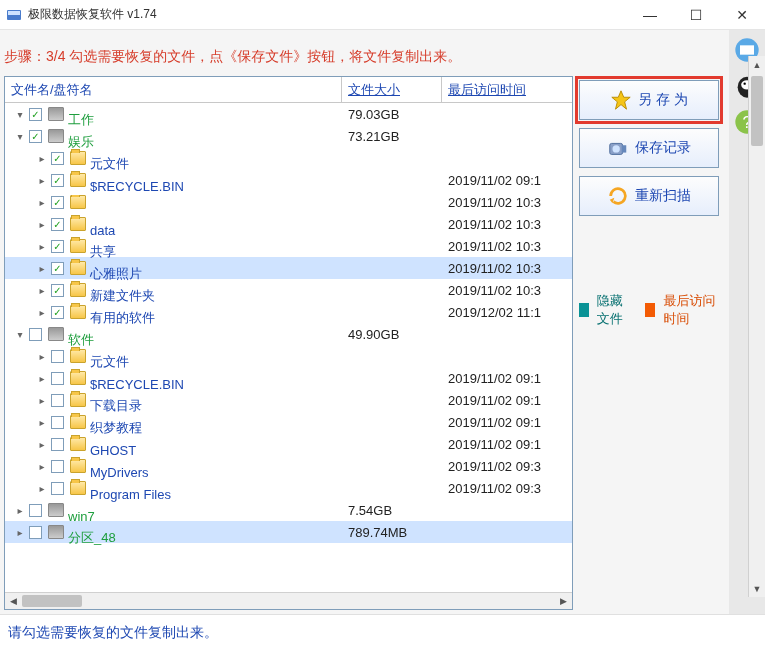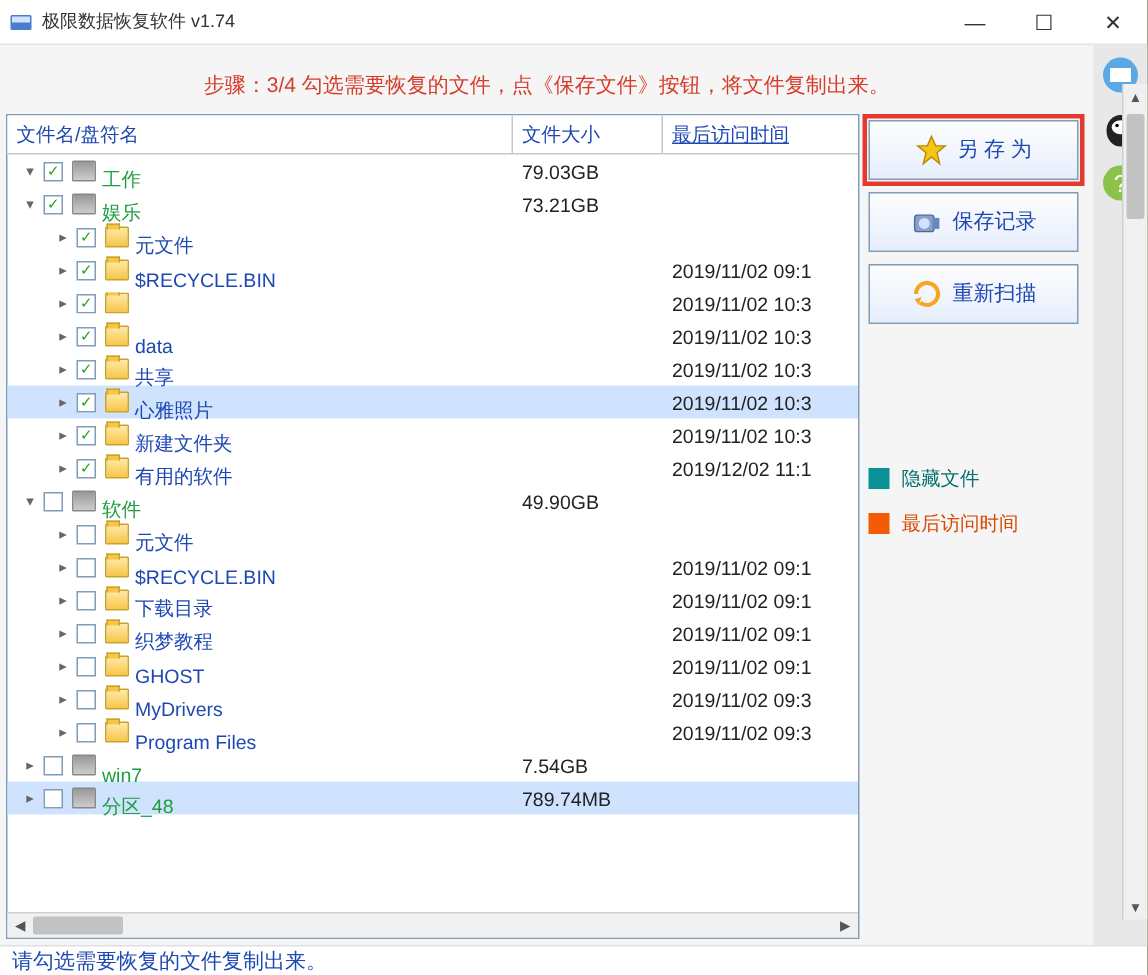--- a/index.html
+++ b/index.html
@@ -15,7 +15,7 @@
 .sidebar-col { width: 36px; background: #e8e8e8; display: flex; flex-direction: column; align-items: center; padding-top: 6px; gap: 8px; }
 .sidebar-col .side-icon { width: 28px; height: 28px; display:flex;align-items:center;justify-content:center; }
 
-.step-text { text-align: center; color: #d63c2a; font-size: 14px; padding: 14px 0 10px; font-weight: 500; }
+.step-text { text-align: left; color: #d63c2a; font-size: 14px; padding: 14px 0 10px; font-weight: 500; }
 
 .content-row { flex: 1; display: flex; gap: 4px; min-height: 0; }
 .tree-panel { flex: 1; border: 1px solid #7f9db9; display: flex; flex-direction: column; background: #fff; min-width: 0; }

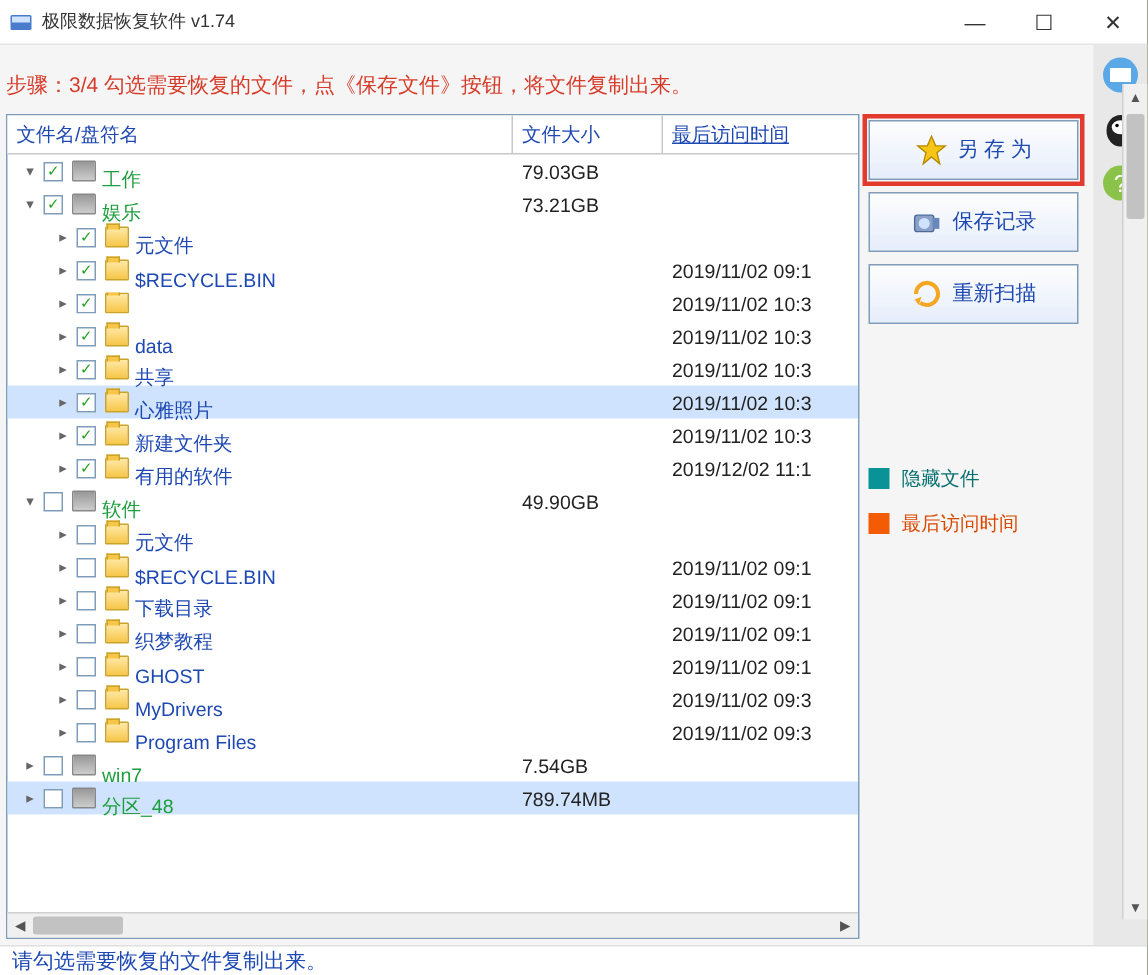--- a/index.html
+++ b/index.html
@@ -22,7 +22,7 @@
 .tree-header { display: flex; background: #fff; border-bottom: 1px solid #c8c8c8; height: 26px; color: #1e48b2; font-size: 13px; }
 .tree-header .col { padding: 4px 6px; border-right: 1px solid #c8c8c8; display:flex; align-items:center;text-align:right; }
 .tree-header .col.name { flex: 1; }
-.tree-header .col.size { width: 100px; }
+.tree-header .col.size { width: 100px; text-decoration: underline; }
 .tree-header .col.time { width: 130px; border-right: none; text-decoration: underline; }
 .tree-body { flex: 1; overflow: hidden; font-size: 13px; position: relative; }
 .tree-rows { position: absolute; inset: 0; overflow: hidden; }

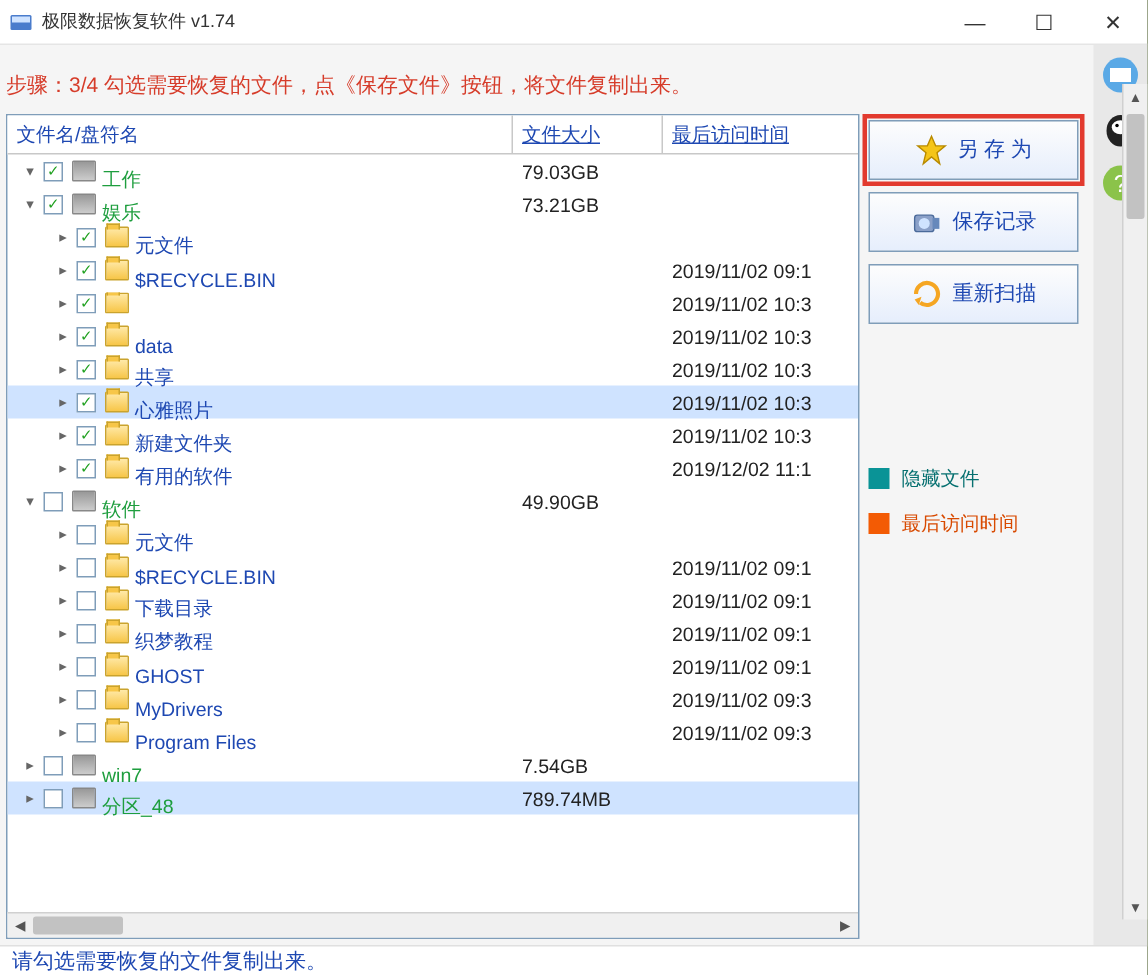--- a/index.html
+++ b/index.html
@@ -53,7 +53,7 @@
 .btn { height: 40px; border: 1px solid #7f9db9; background: linear-gradient(#fdfdfd,#e6eefc); display: flex; align-items: center; justify-content: center; gap: 6px; font-size: 14px; color: #1e48b2; cursor: pointer; }
 .btn.highlight { outline: 3px solid #e23a2e; outline-offset: 1px; }
 .btn .bi { width: 22px; height: 22px; display:inline-block; }
-.legend { margin-top: 86px; display: flex; flex-direction: column; gap: 12px; font-size: 13px; }
+.legend { margin-top: 68px; display: flex; flex-direction: row; gap: 12px; font-size: 13px; }
 .legend .item { display: flex; align-items: center; gap: 8px; }
 .legend .swatch { width: 14px; height: 14px; }
 .legend .swatch.teal { background: #0a9396; }

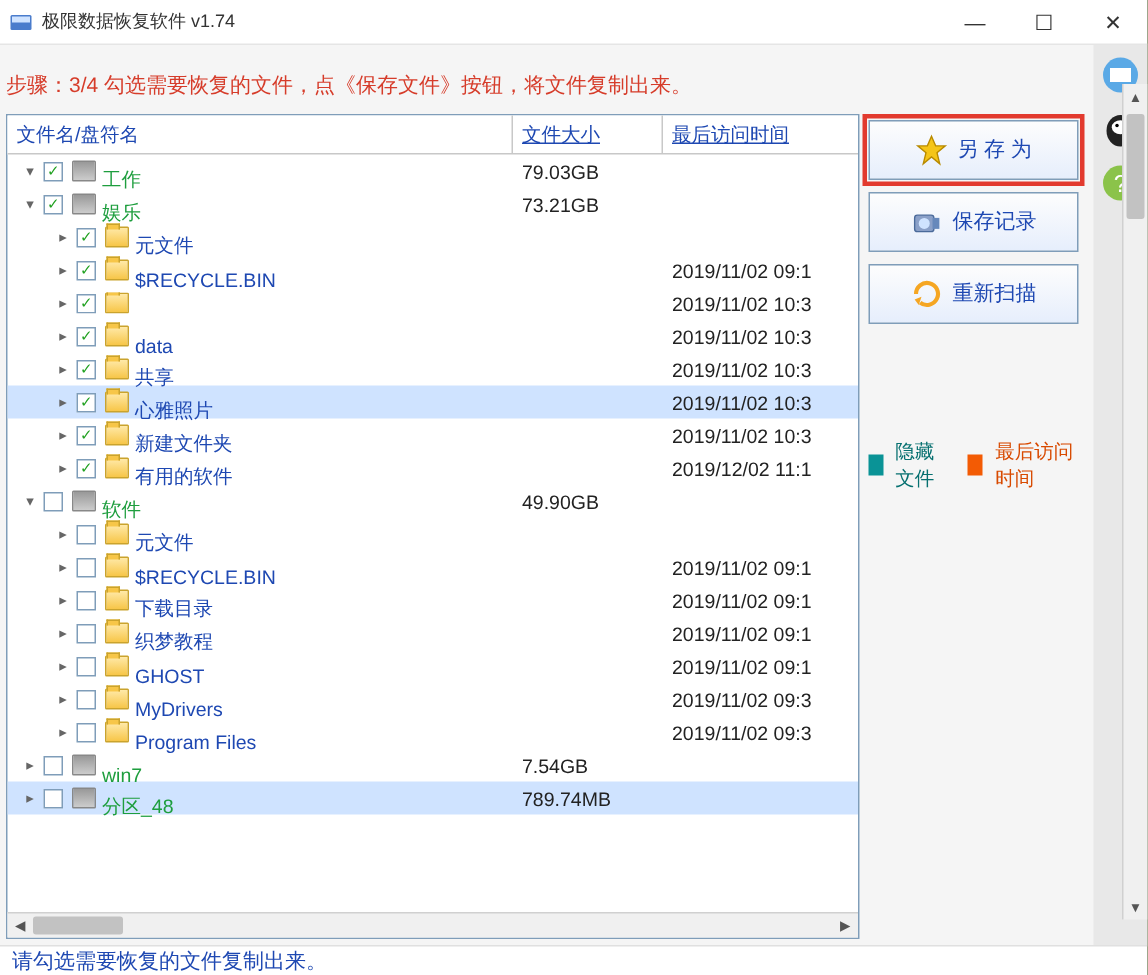--- a/index.html
+++ b/index.html
@@ -61,7 +61,7 @@
 .legend .teal-text { color: #067070; }
 .legend .orange-text { color: #d84a00; }
 
-.status-bar { height: 20px; padding: 2px 8px; font-size: 14px; color: #1e48b2; border-top: 1px solid #e0e0e0; display:flex; align-items:center; background:#fff; }
+.status-bar { height: 36px; padding: 2px 8px; font-size: 14px; color: #1e48b2; border-top: 1px solid #e0e0e0; display:flex; align-items:center; background:#fff; }
 </style>
 </head>
 <body>

